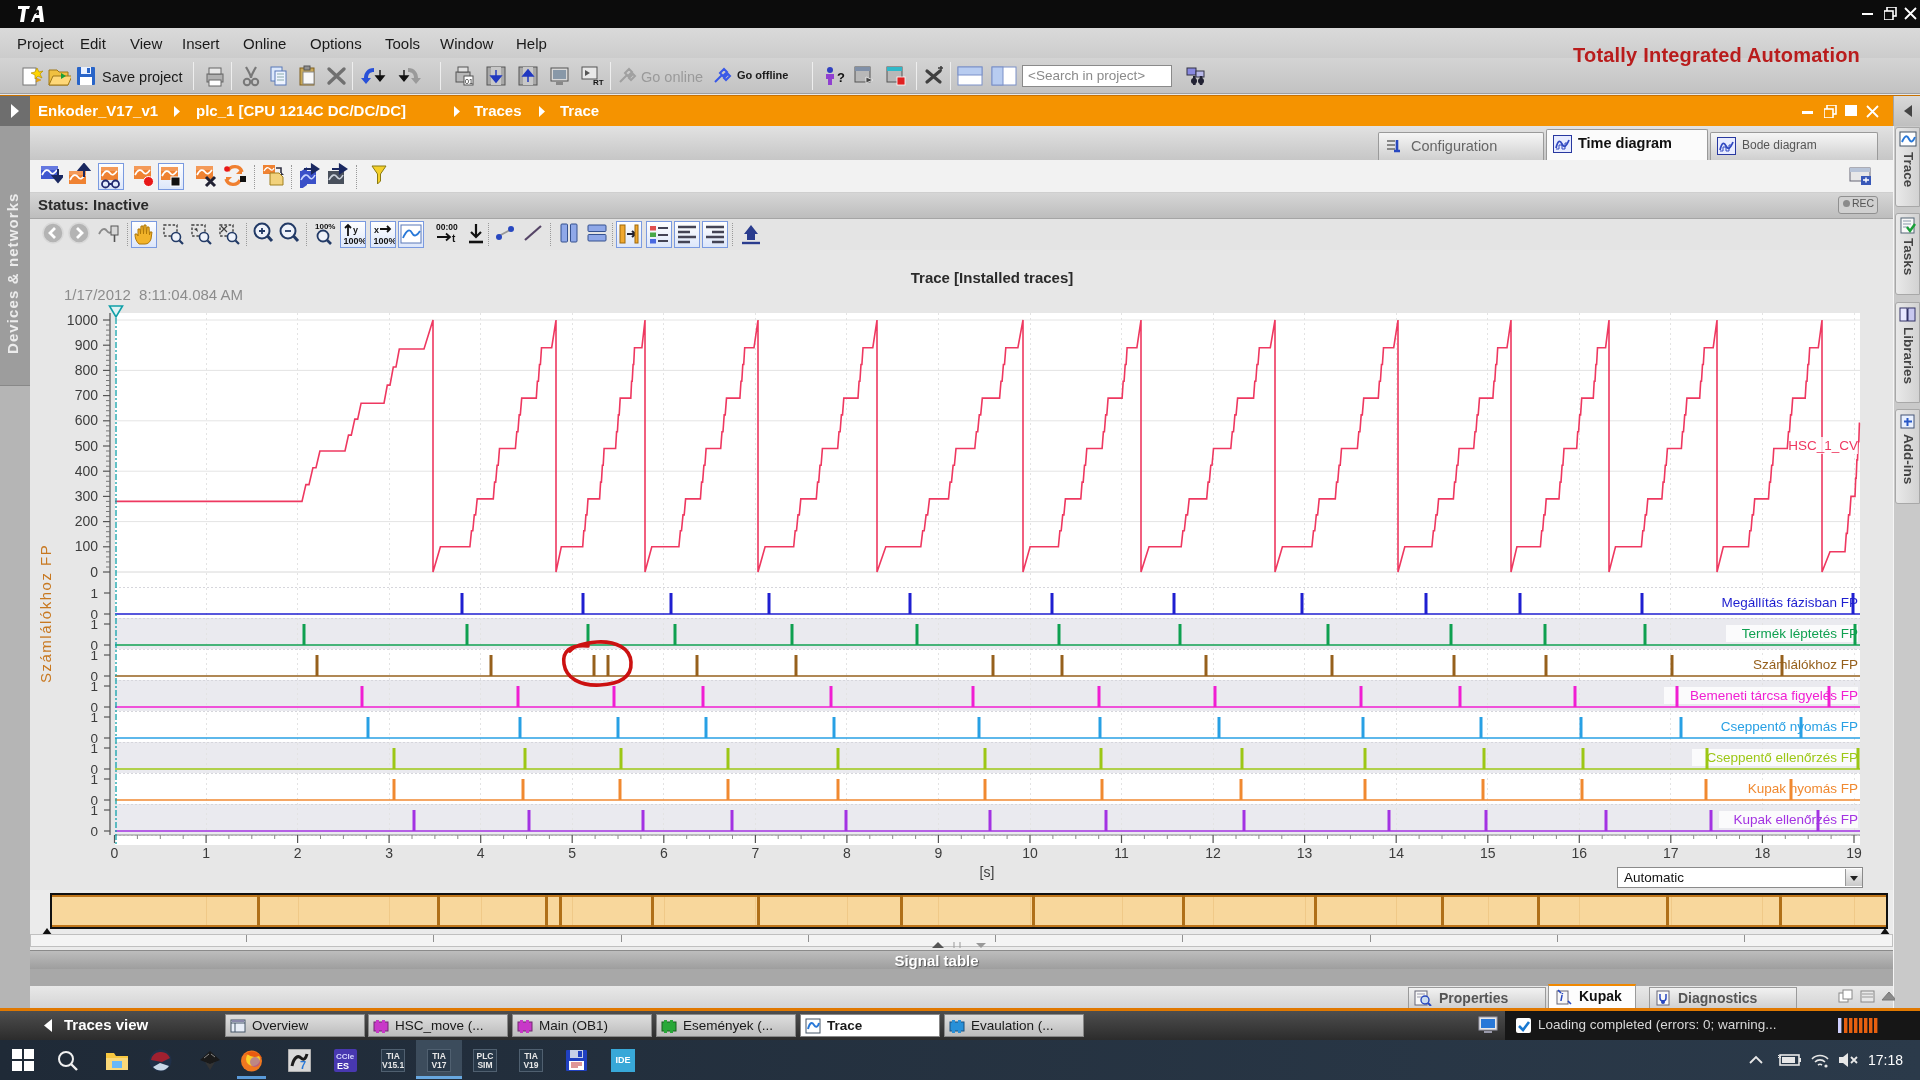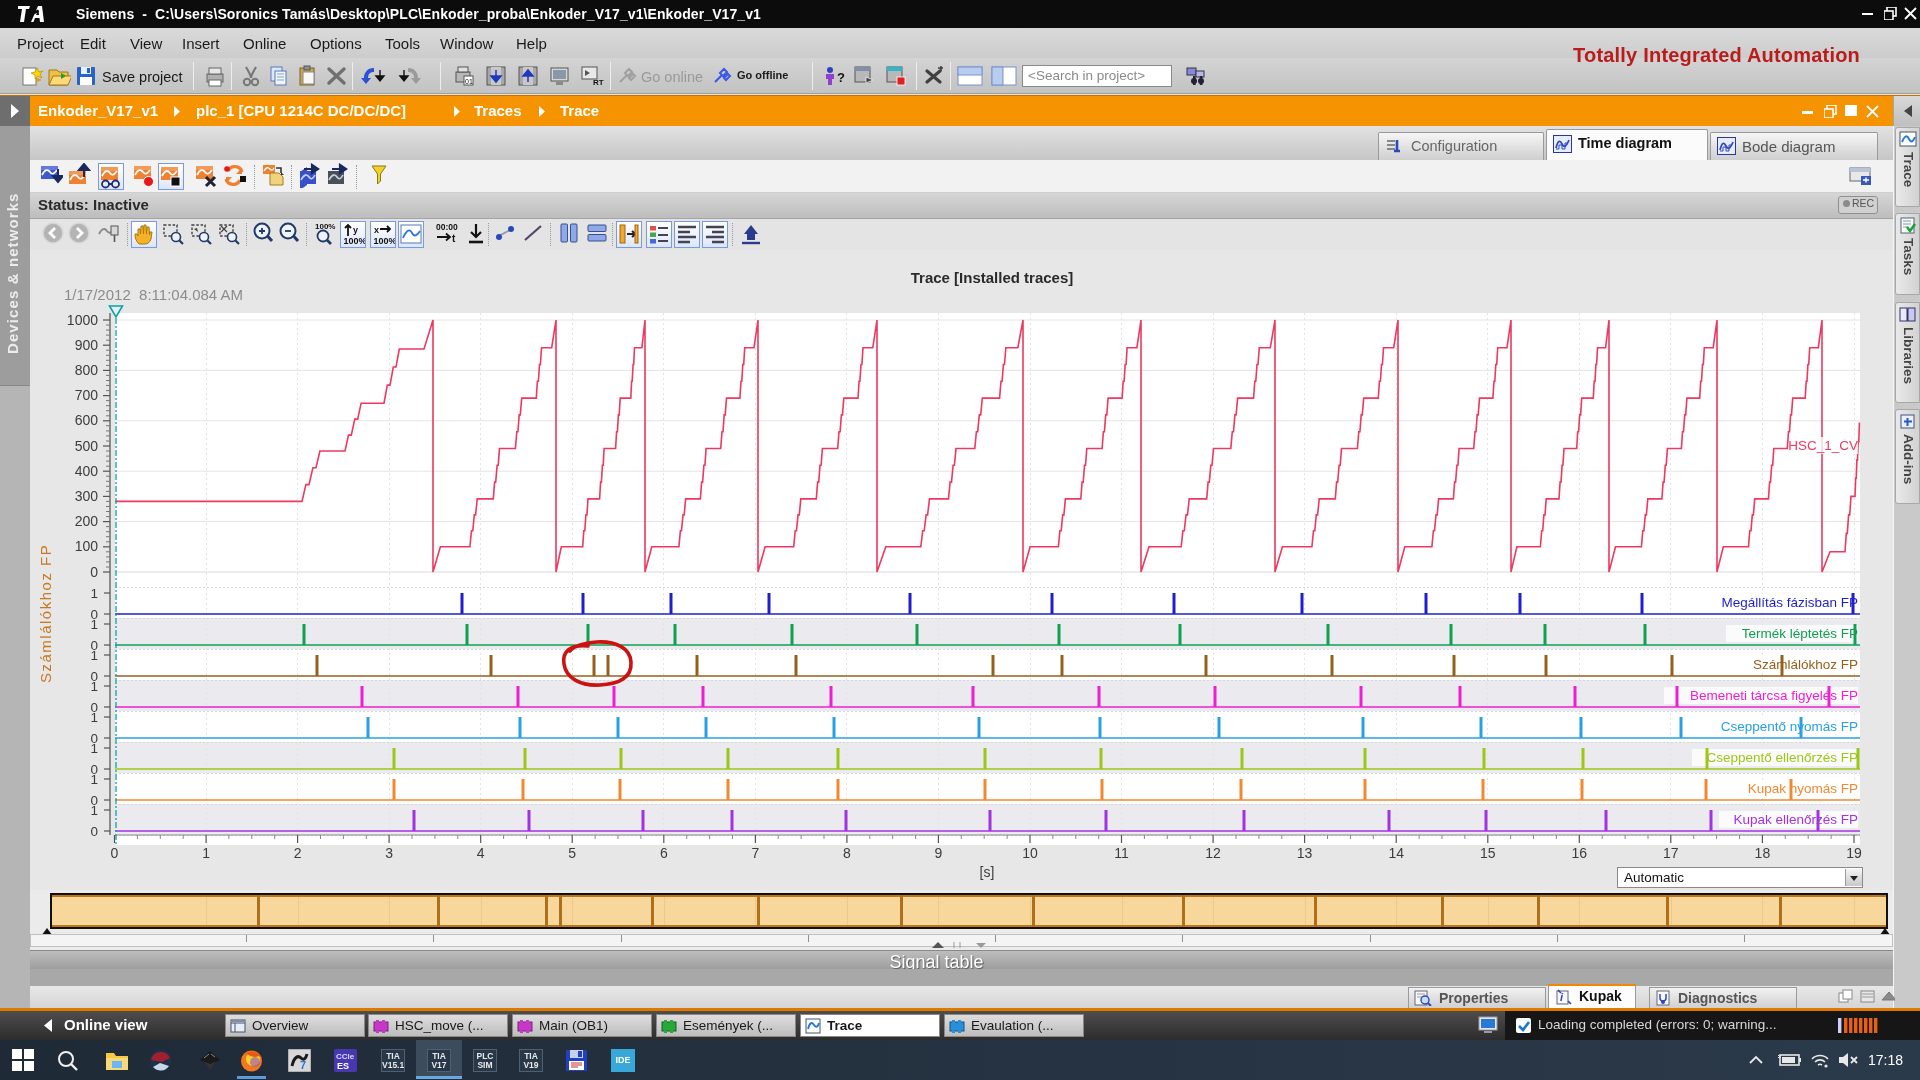--- a/index.html
+++ b/index.html
@@ -15,7 +15,6 @@
    <path d="M15 19 L22 3 L26 3 L28 19 L24 19 L23.5 15 L19 15 L17.5 19 Z M20 12 L23 12 L22.5 7 Z" fill="#fff"></path>
    <rect x="12" y="9" width="11" height="2.6" fill="#0c0c0c" transform="rotate(-25 17 10)"></rect>
  </svg>
- <span class="ab" style="left:76px;top:6px;font-size:14px;font-weight:bold;color:#fff;letter-spacing:0.1px">Siemens&nbsp; -&nbsp; C:\Users\Soronics Tamás\Desktop\PLC\Enkoder_proba\Enkoder_V17_v1\Enkoder_V17_v1</span>
  <span class="ab" style="left:1862px;top:13px;width:11px;height:2px;background:#fff"></span>
  <svg class="ab" style="left:1884px;top:7px" width="13" height="13">
       <rect x="3" y="0" width="9" height="9" fill="none" stroke="#fff" stroke-width="1.6"></rect>

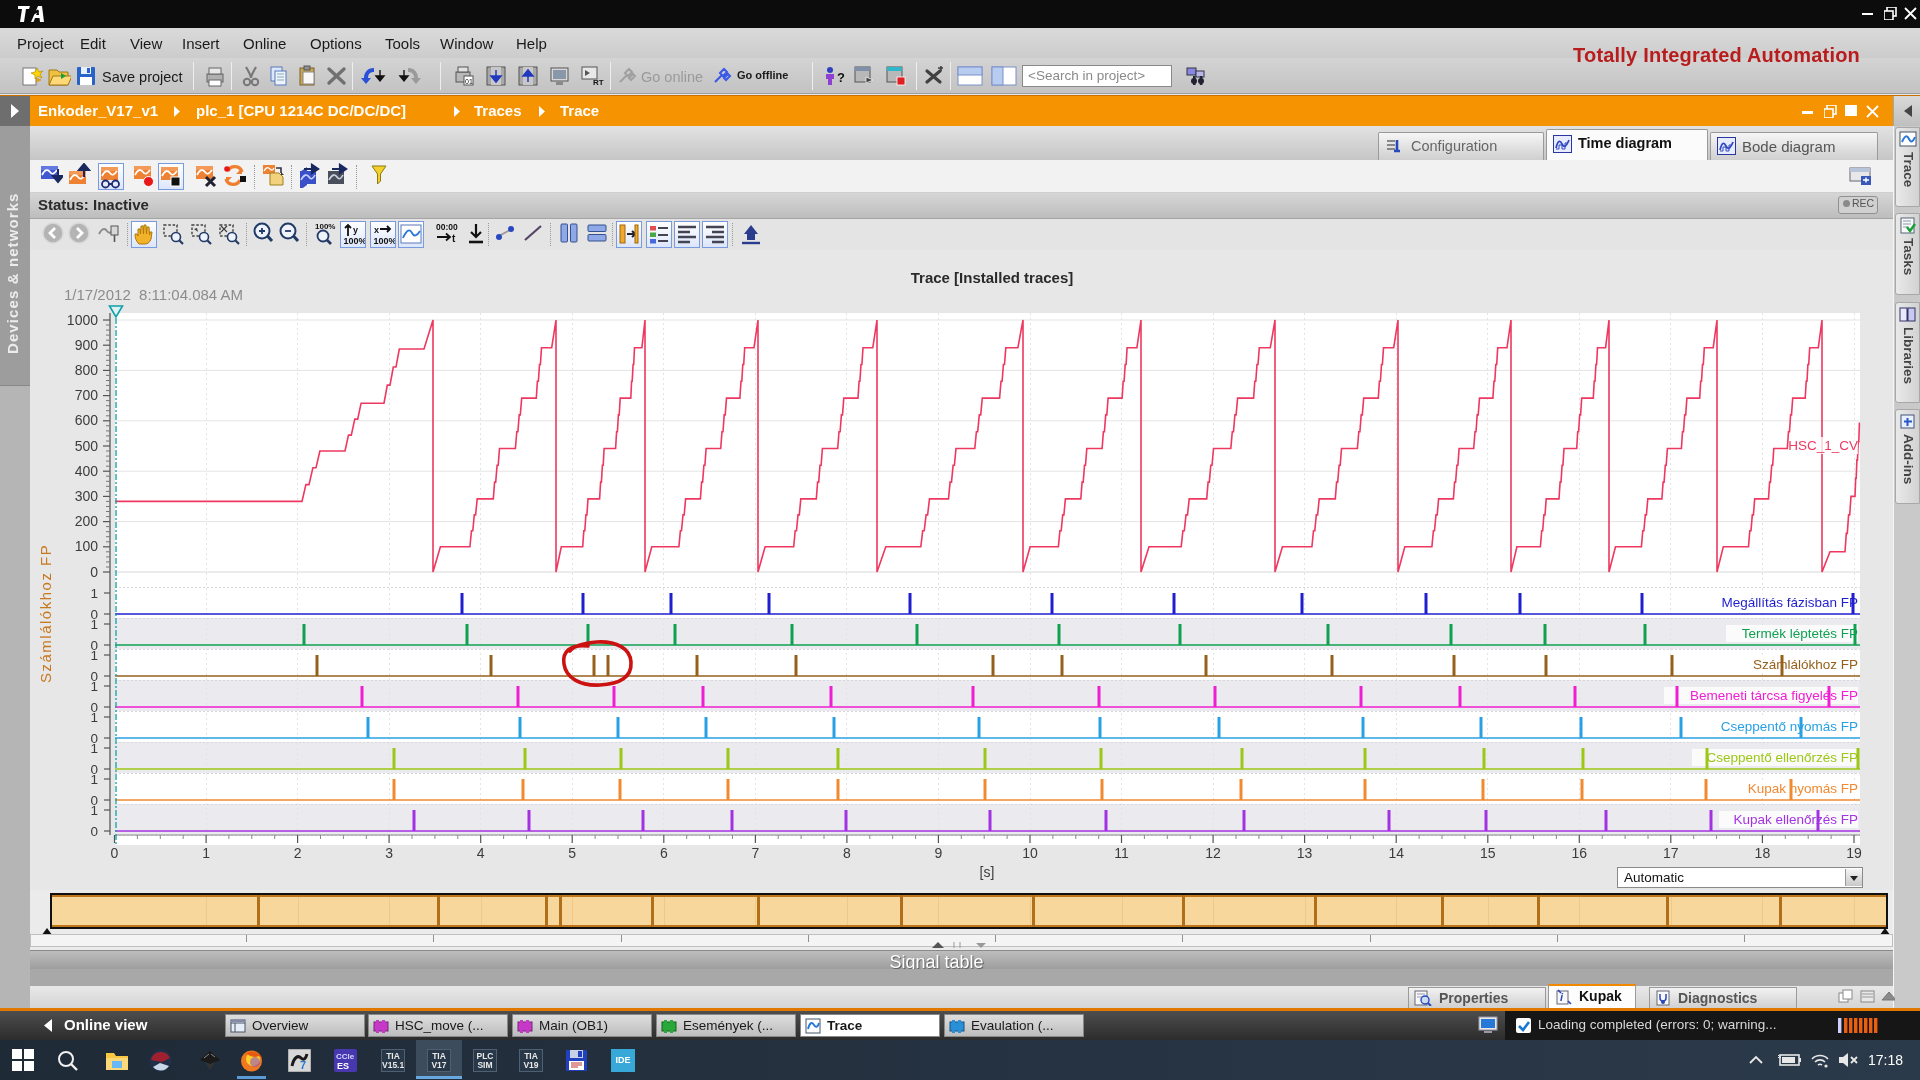--- a/index.html
+++ b/index.html
@@ -134,7 +134,7 @@
         <path d="M3 13 C5 5 7 5 9 9 C11 13 13 12 16 5" stroke="#3048c0" stroke-width="1.8" fill="none"></path>
         <path d="M3 14 h3 v-4 h3 v4 h3 v-6 h3" stroke="#3048c0" fill="none"></path>
       </svg>
-   <span class="ab" style="left:31px;top:5px;font-size:15px;color:#555">Bode diagram</span>
+   <span class="ab" style="left:31px;top:5px;font-size:12px;color:#555">Bode diagram</span>
  </div>
 </div>
 <div class="ab" style="left:30px;top:160px;width:1863px;height:33px;background:#f2f2f2;border-bottom:1px solid #cfcfcf"></div>

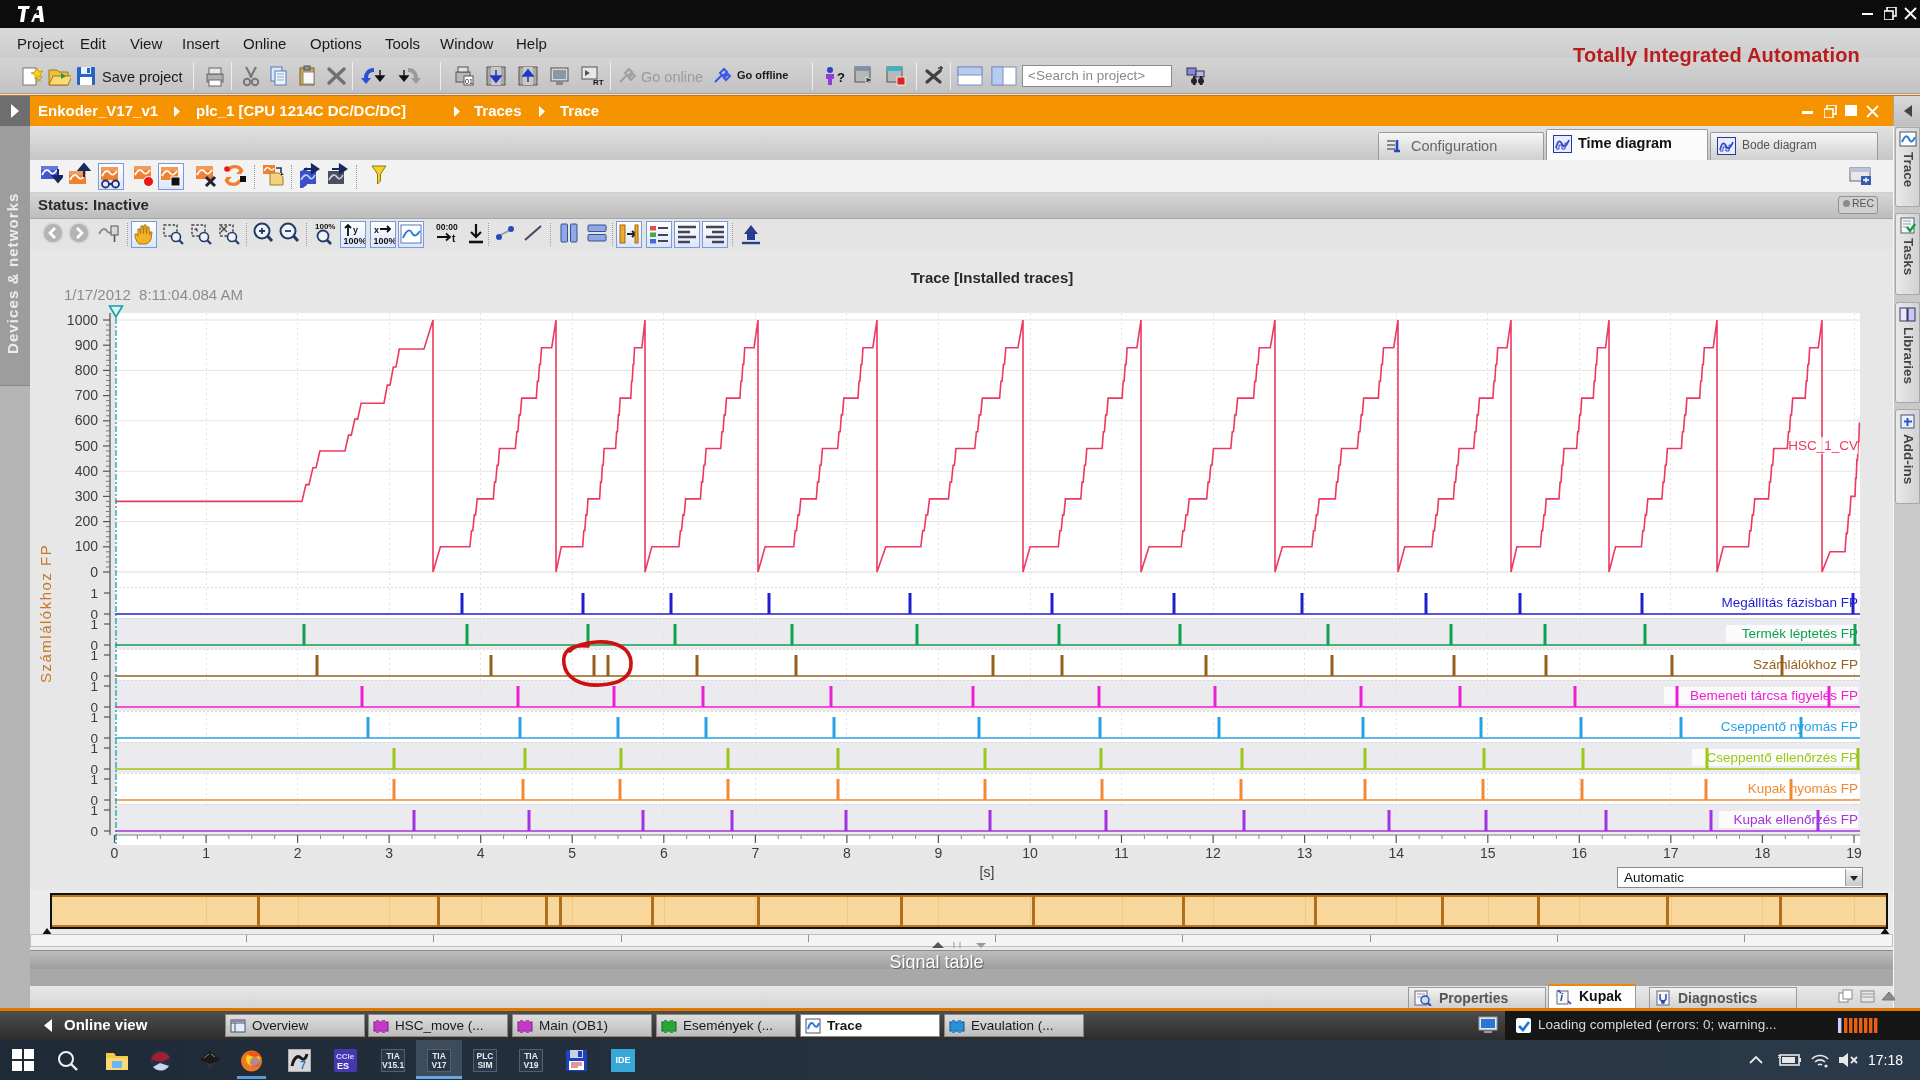--- a/index.html
+++ b/index.html
@@ -841,7 +841,7 @@
       </svg></div>
   </div>
 <div class="ab" style="left:30px;top:950px;width:1863px;height:19px;background:linear-gradient(#bdbdbd,#9e9e9e);border-top:1px solid #8a8a8a;text-align:center">
-<span style="font-size:18px;font-weight:normal;color:#fff;text-shadow:1px 1px 1px #555;position:relative;top:1px;left:-25px">Signal table</span>
+<span style="font-size:15px;font-weight:bold;color:#fff;text-shadow:1px 1px 1px #555;position:relative;top:1px;left:-25px">Signal table</span>
 </div>
 <div class="ab" style="left:30px;top:969px;width:1863px;height:17px;background:#a8a8a8"></div>
 <div class="ab" style="left:30px;top:986px;width:1863px;height:32px;background:linear-gradient(#e8e8e8,#cccccc)">

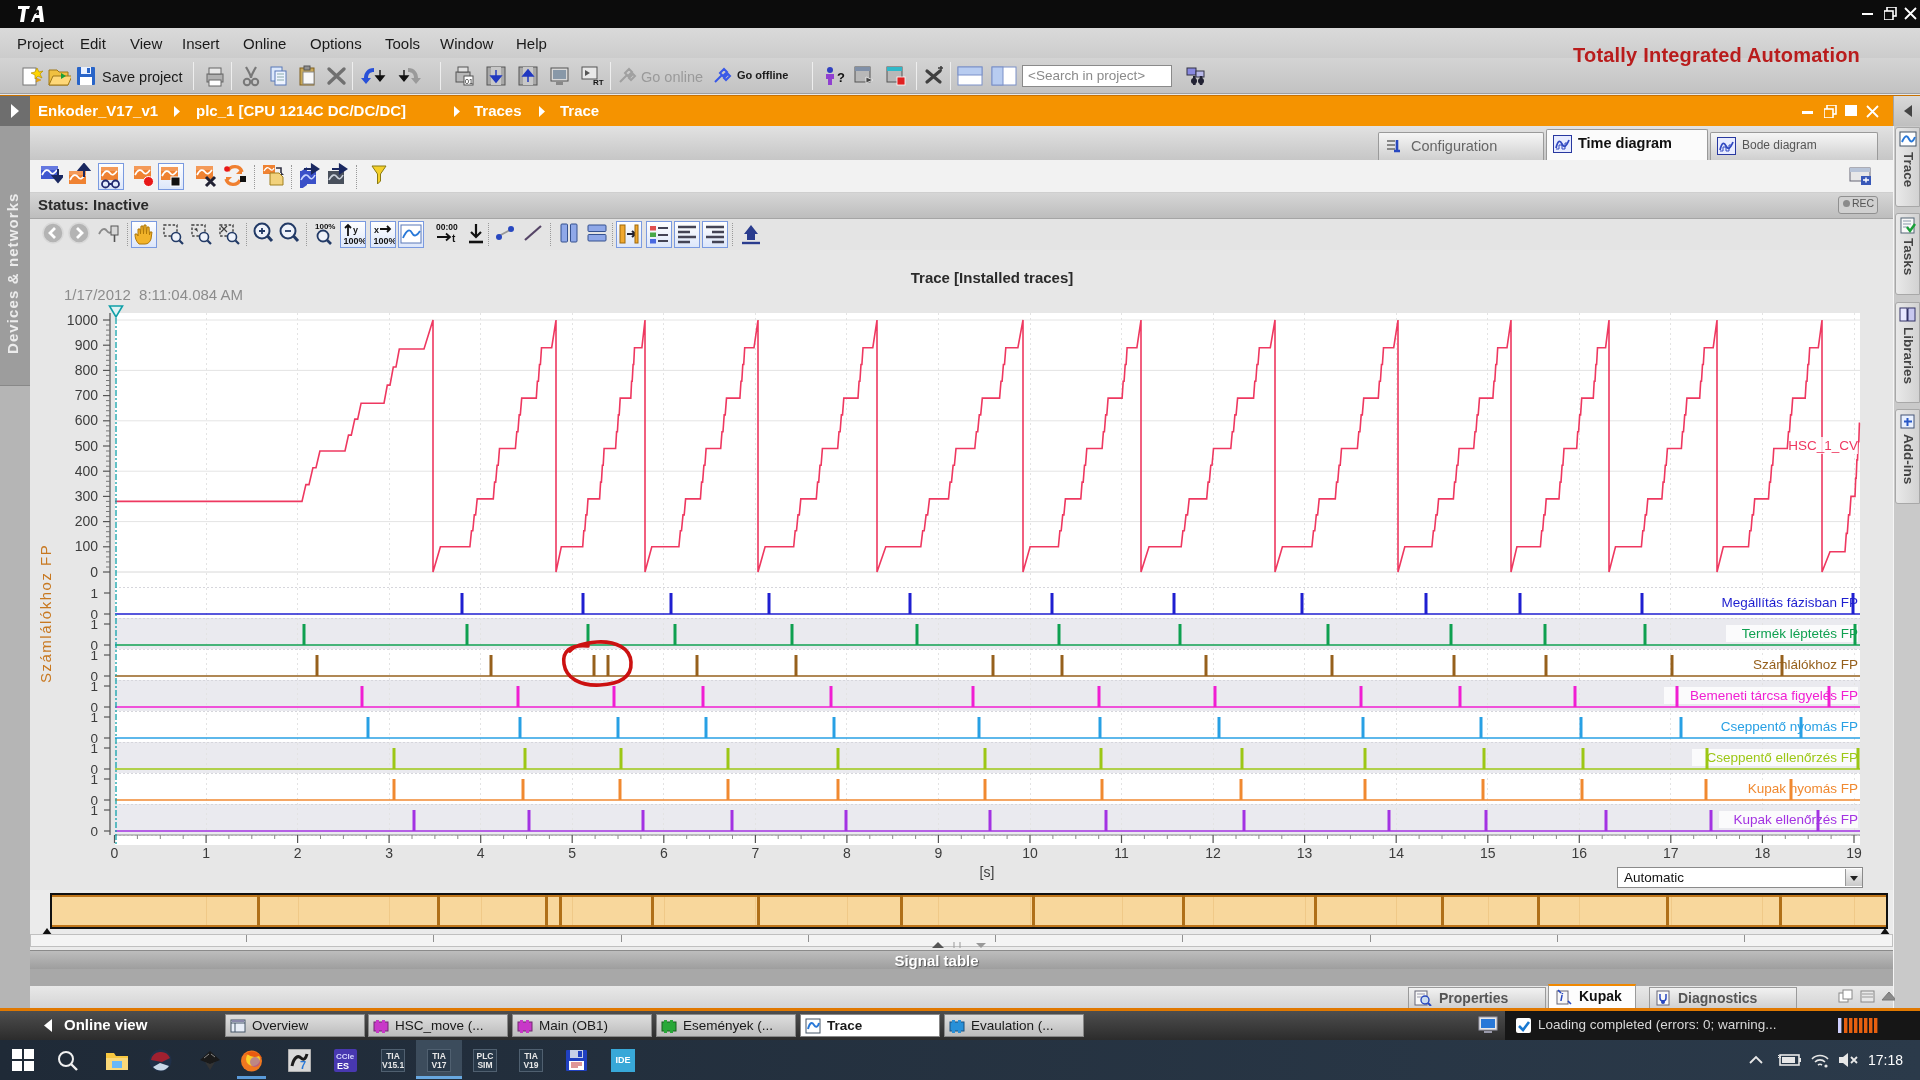--- a/index.html
+++ b/index.html
@@ -884,7 +884,7 @@
     <svg class="ab" style="left:42px;top:7px" width="12" height="15">
       <path d="M10 1 L2 7.5 L10 14 Z" fill="#fff"></path>
     </svg>
-    <span class="ab" style="left:64px;top:5px;font-size:15px;font-weight:bold;color:#fff">Online view</span>
+    <span class="ab" style="left:64px;top:5px;font-size:15px;font-weight:bold;color:#fff">Traces view</span>
     <div class="ab" style="left:225px;top:3px;width:140px;height:23px;background:linear-gradient(#dedede,#bdbdbd);border:1px solid #888;">
       <svg class="ab" style="left:4px;top:3px" width="16" height="16" viewBox="0 0 16 16">
         <rect x="1" y="2" width="14" height="12" fill="#e8eef8" stroke="#456"></rect>

